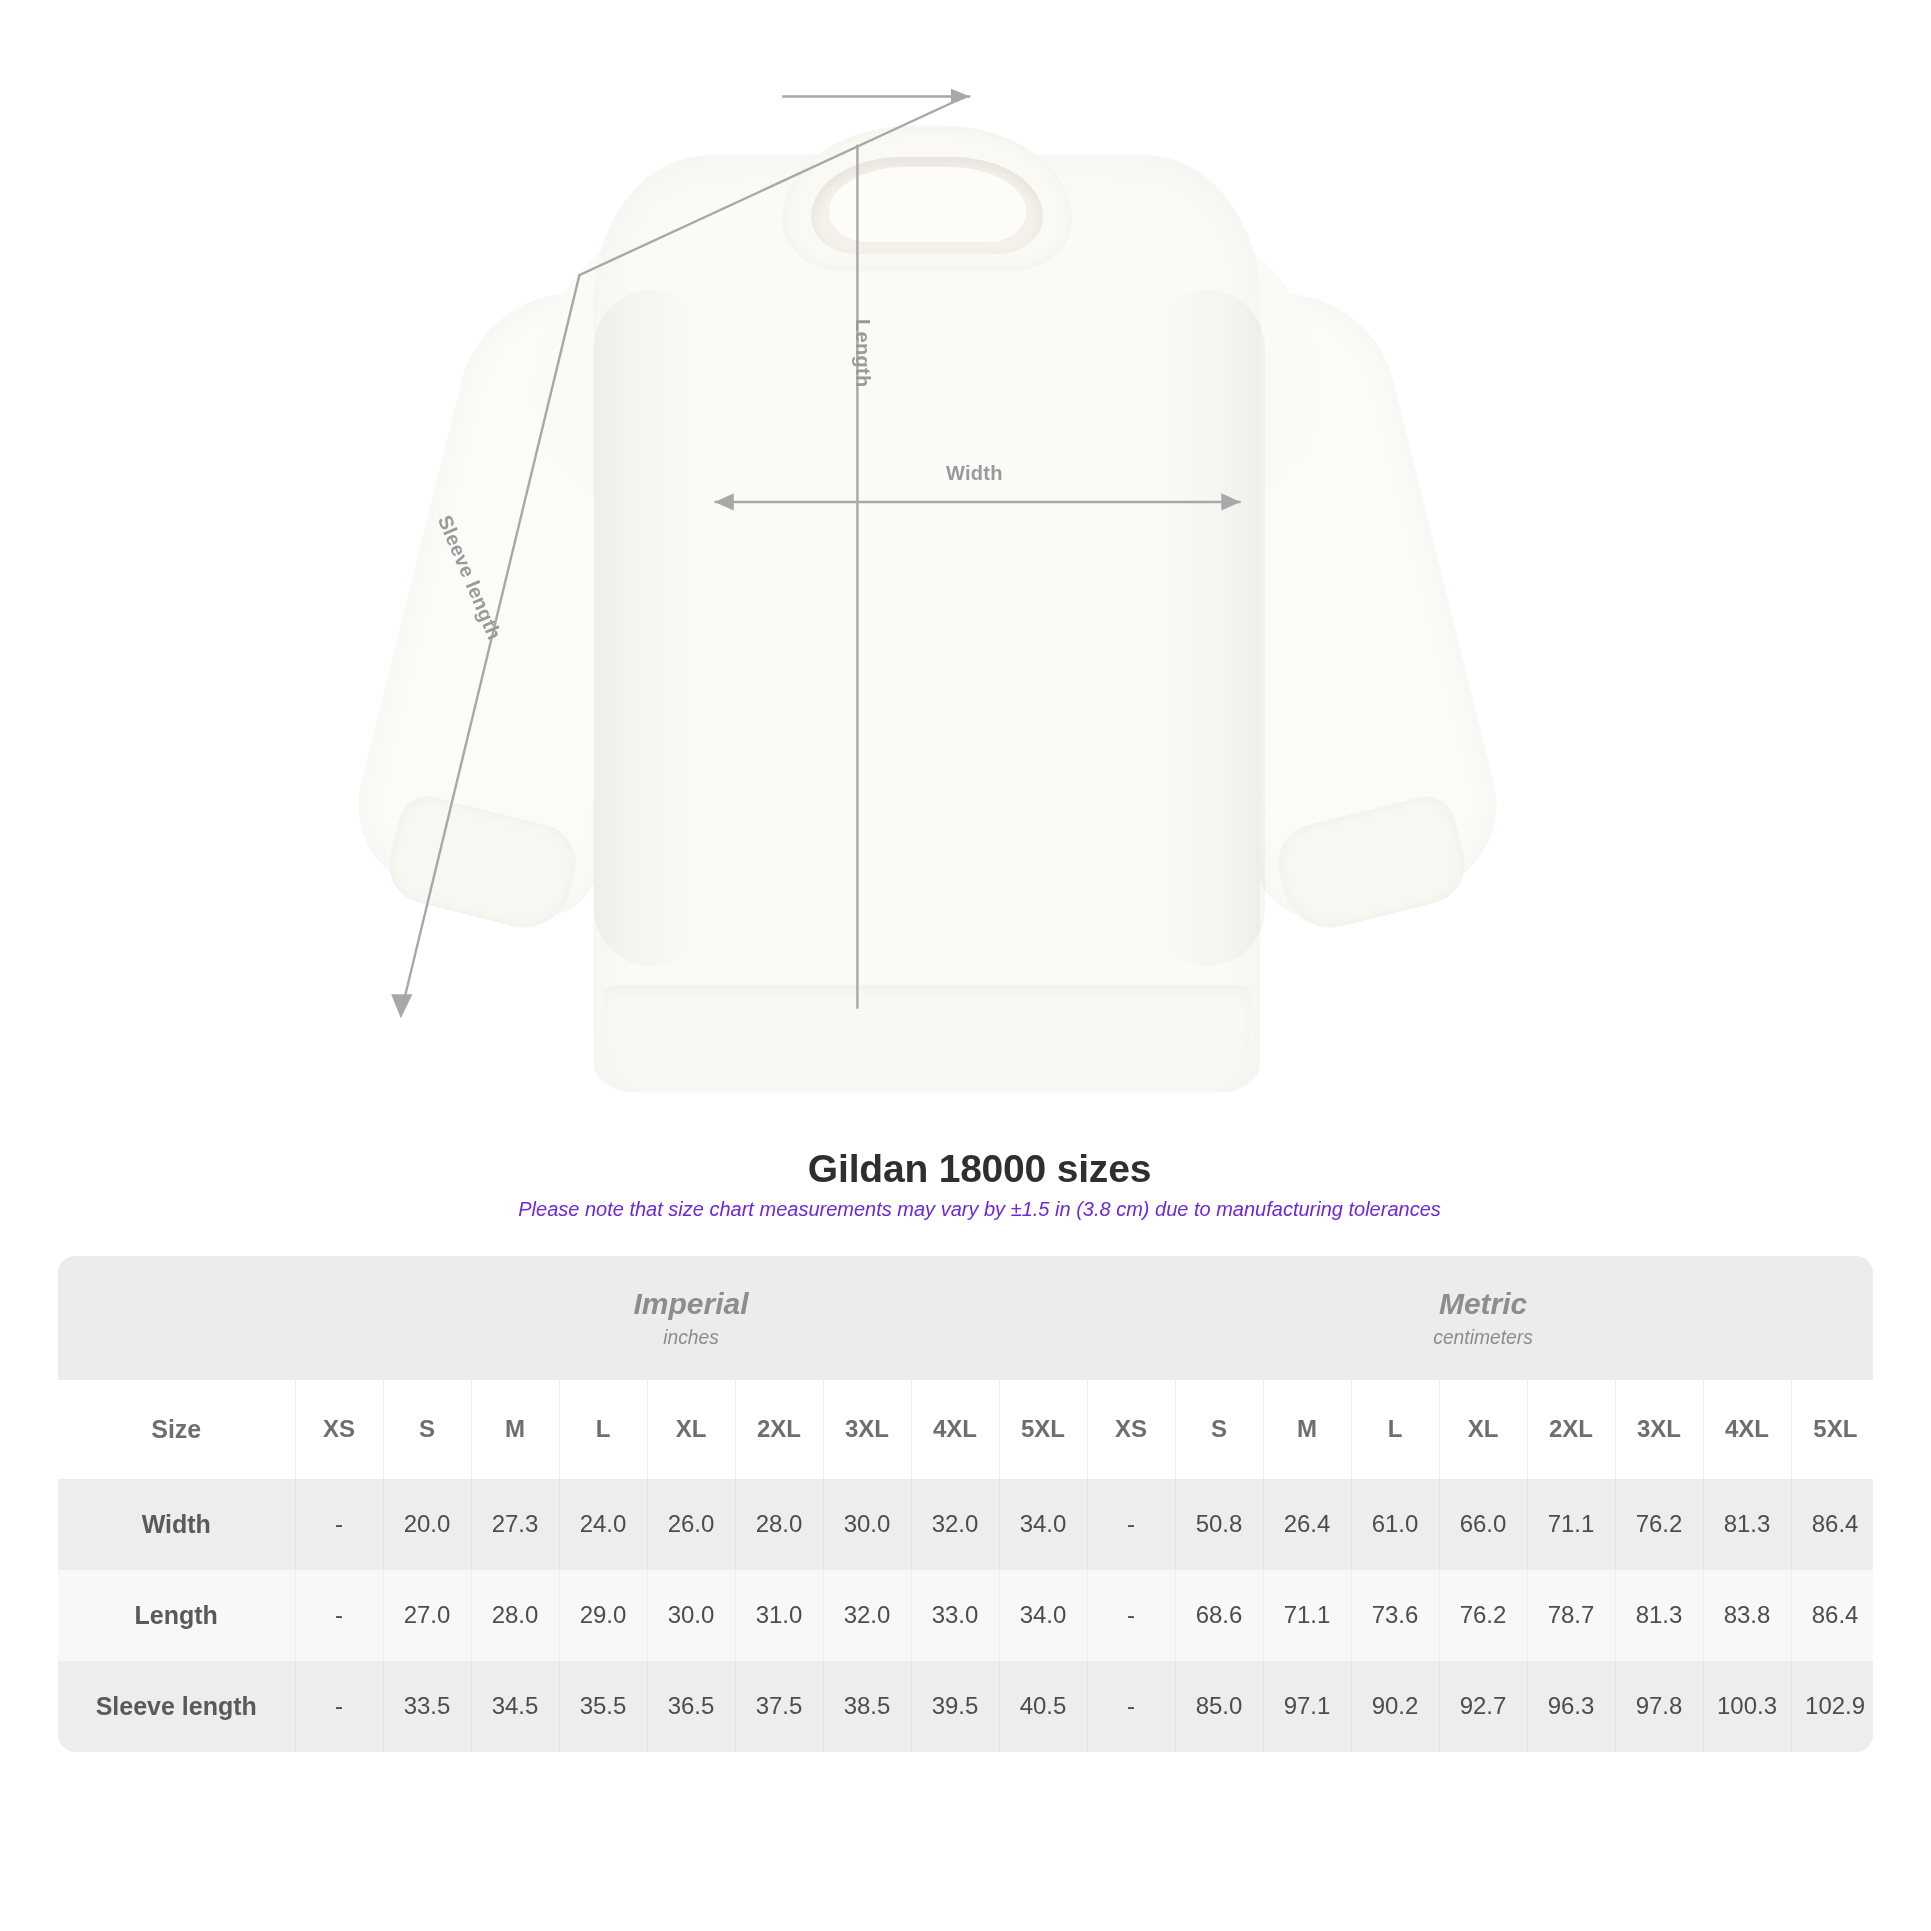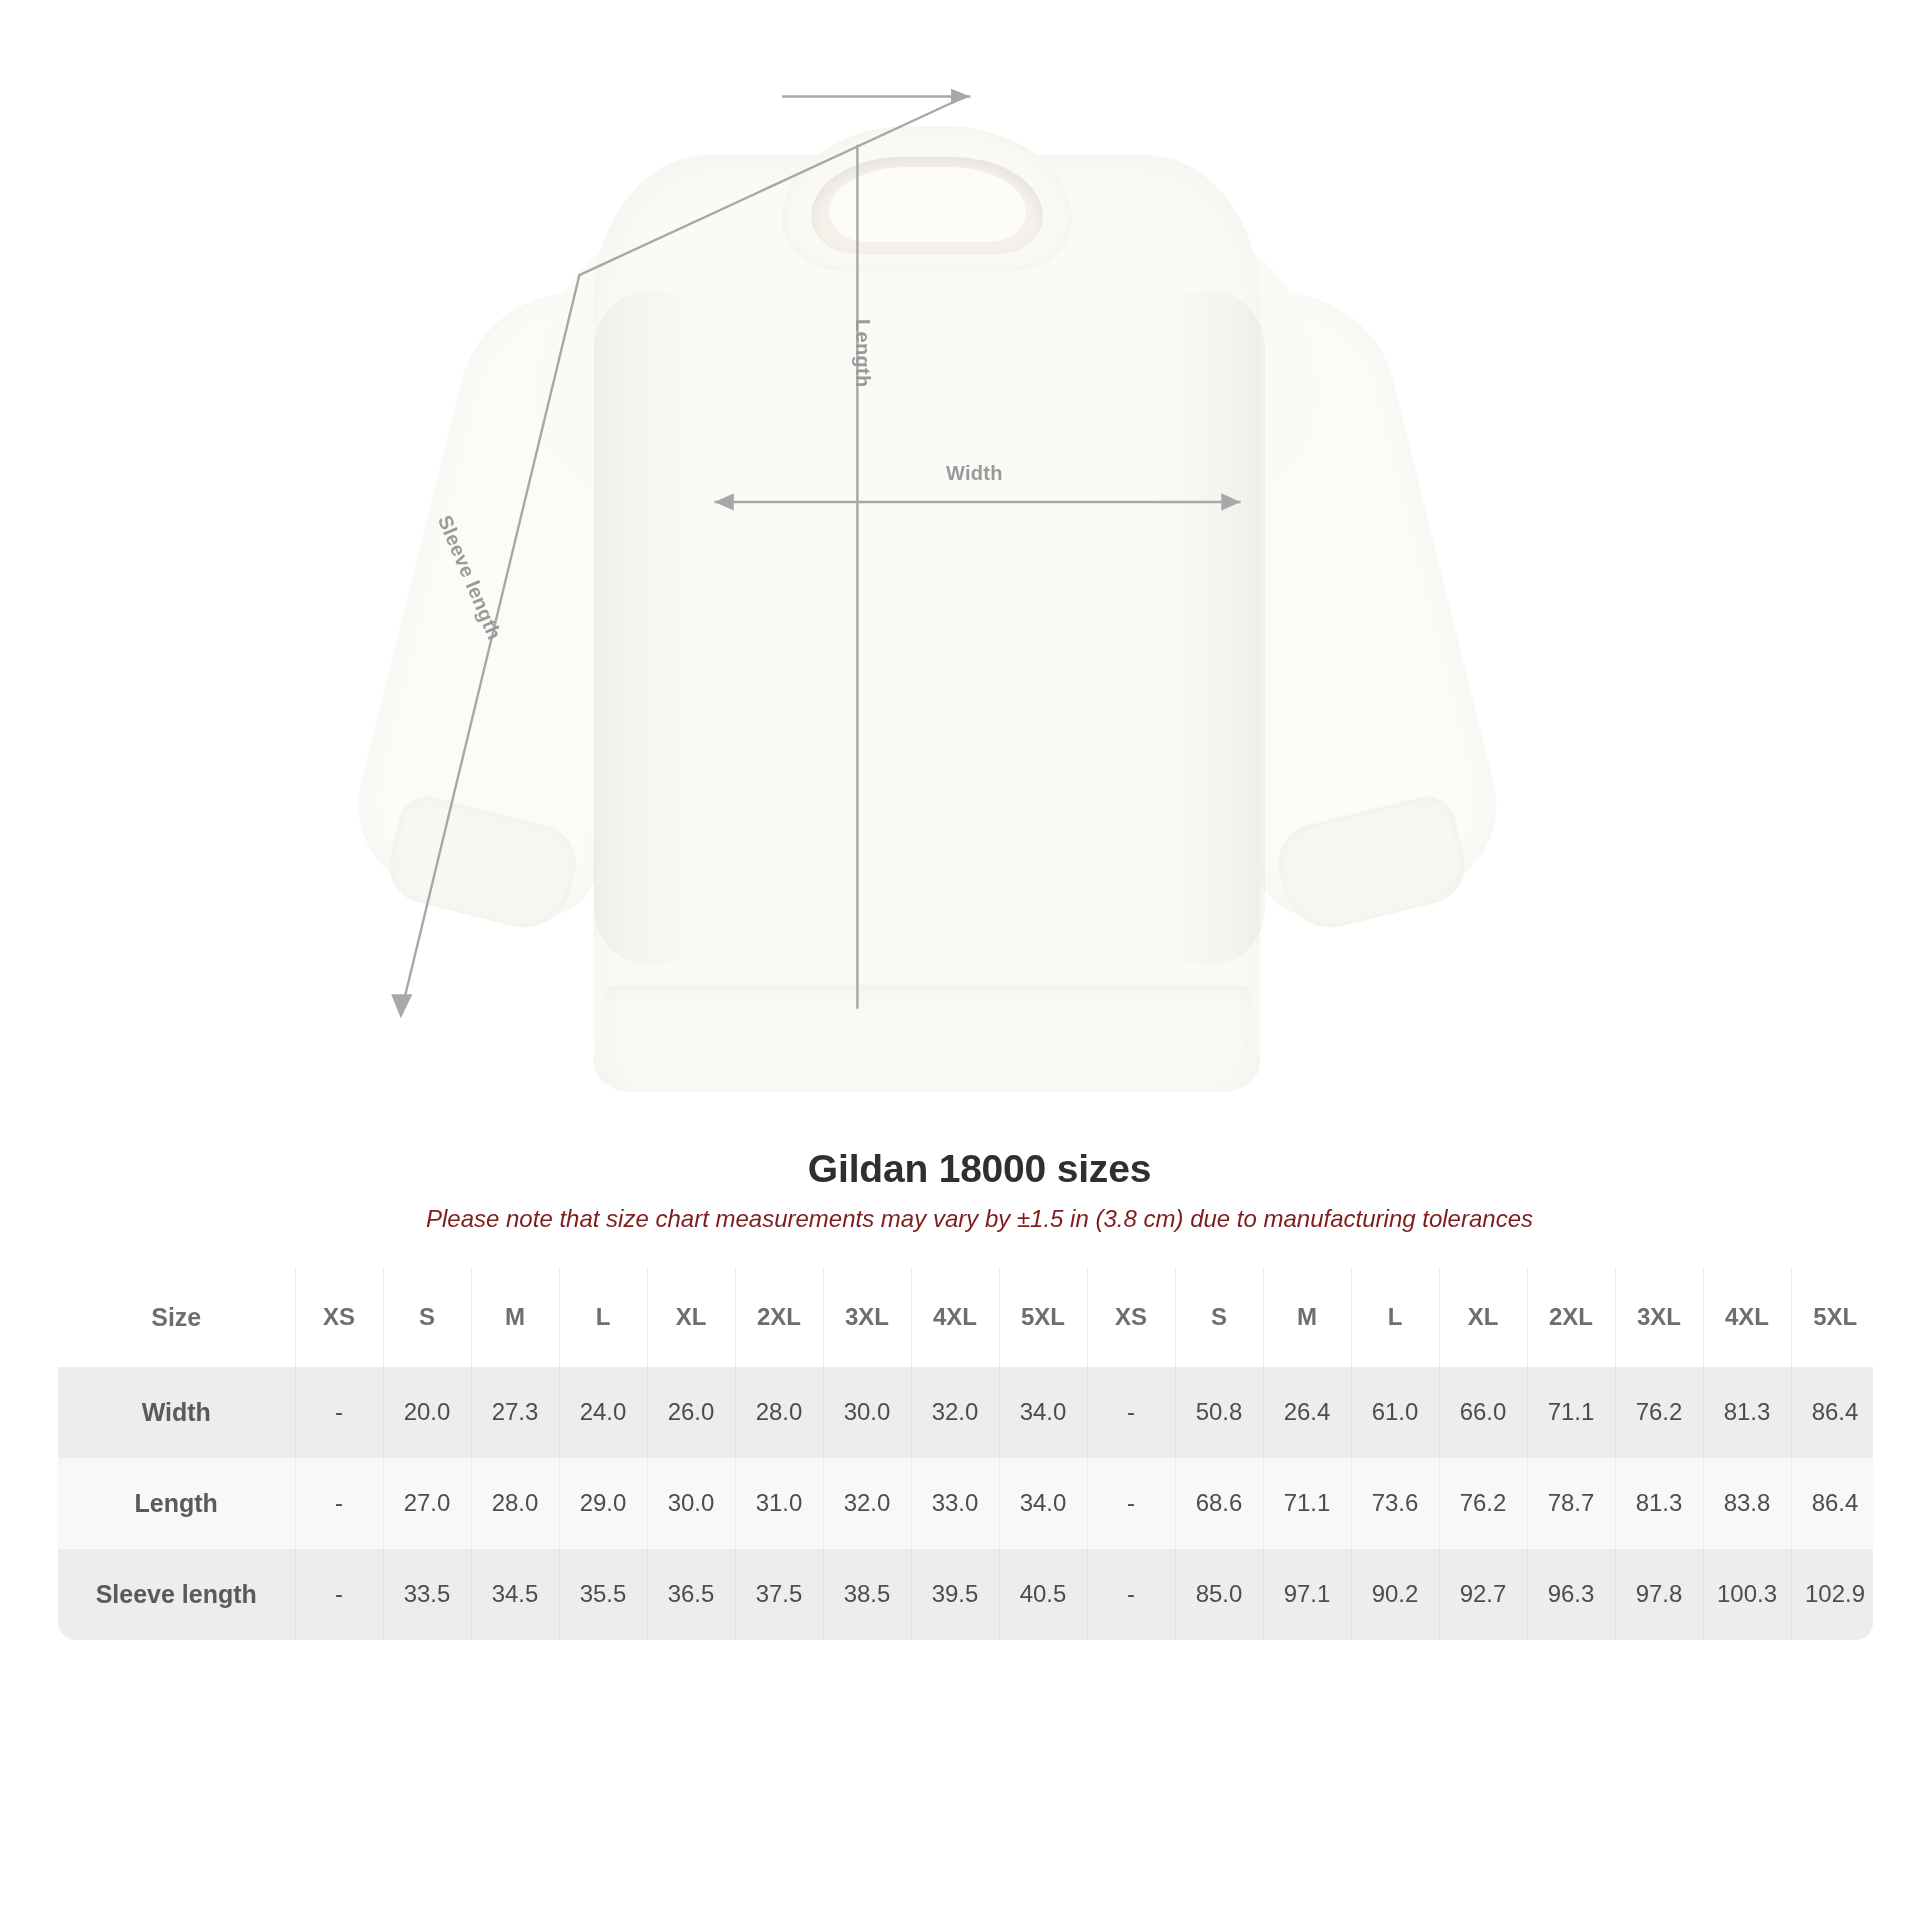--- a/index.html
+++ b/index.html
@@ -211,10 +211,10 @@
     letter-spacing: -0.2px;
   }
   .chart-note {
-    font-size: 24px;
+    font-size: 20px;
     font-style: italic;
-    color: #7f1d1d;
-    margin-top: 14px;
+    color: #6d28d9;
+    margin-top: 7px;
   }
 
   

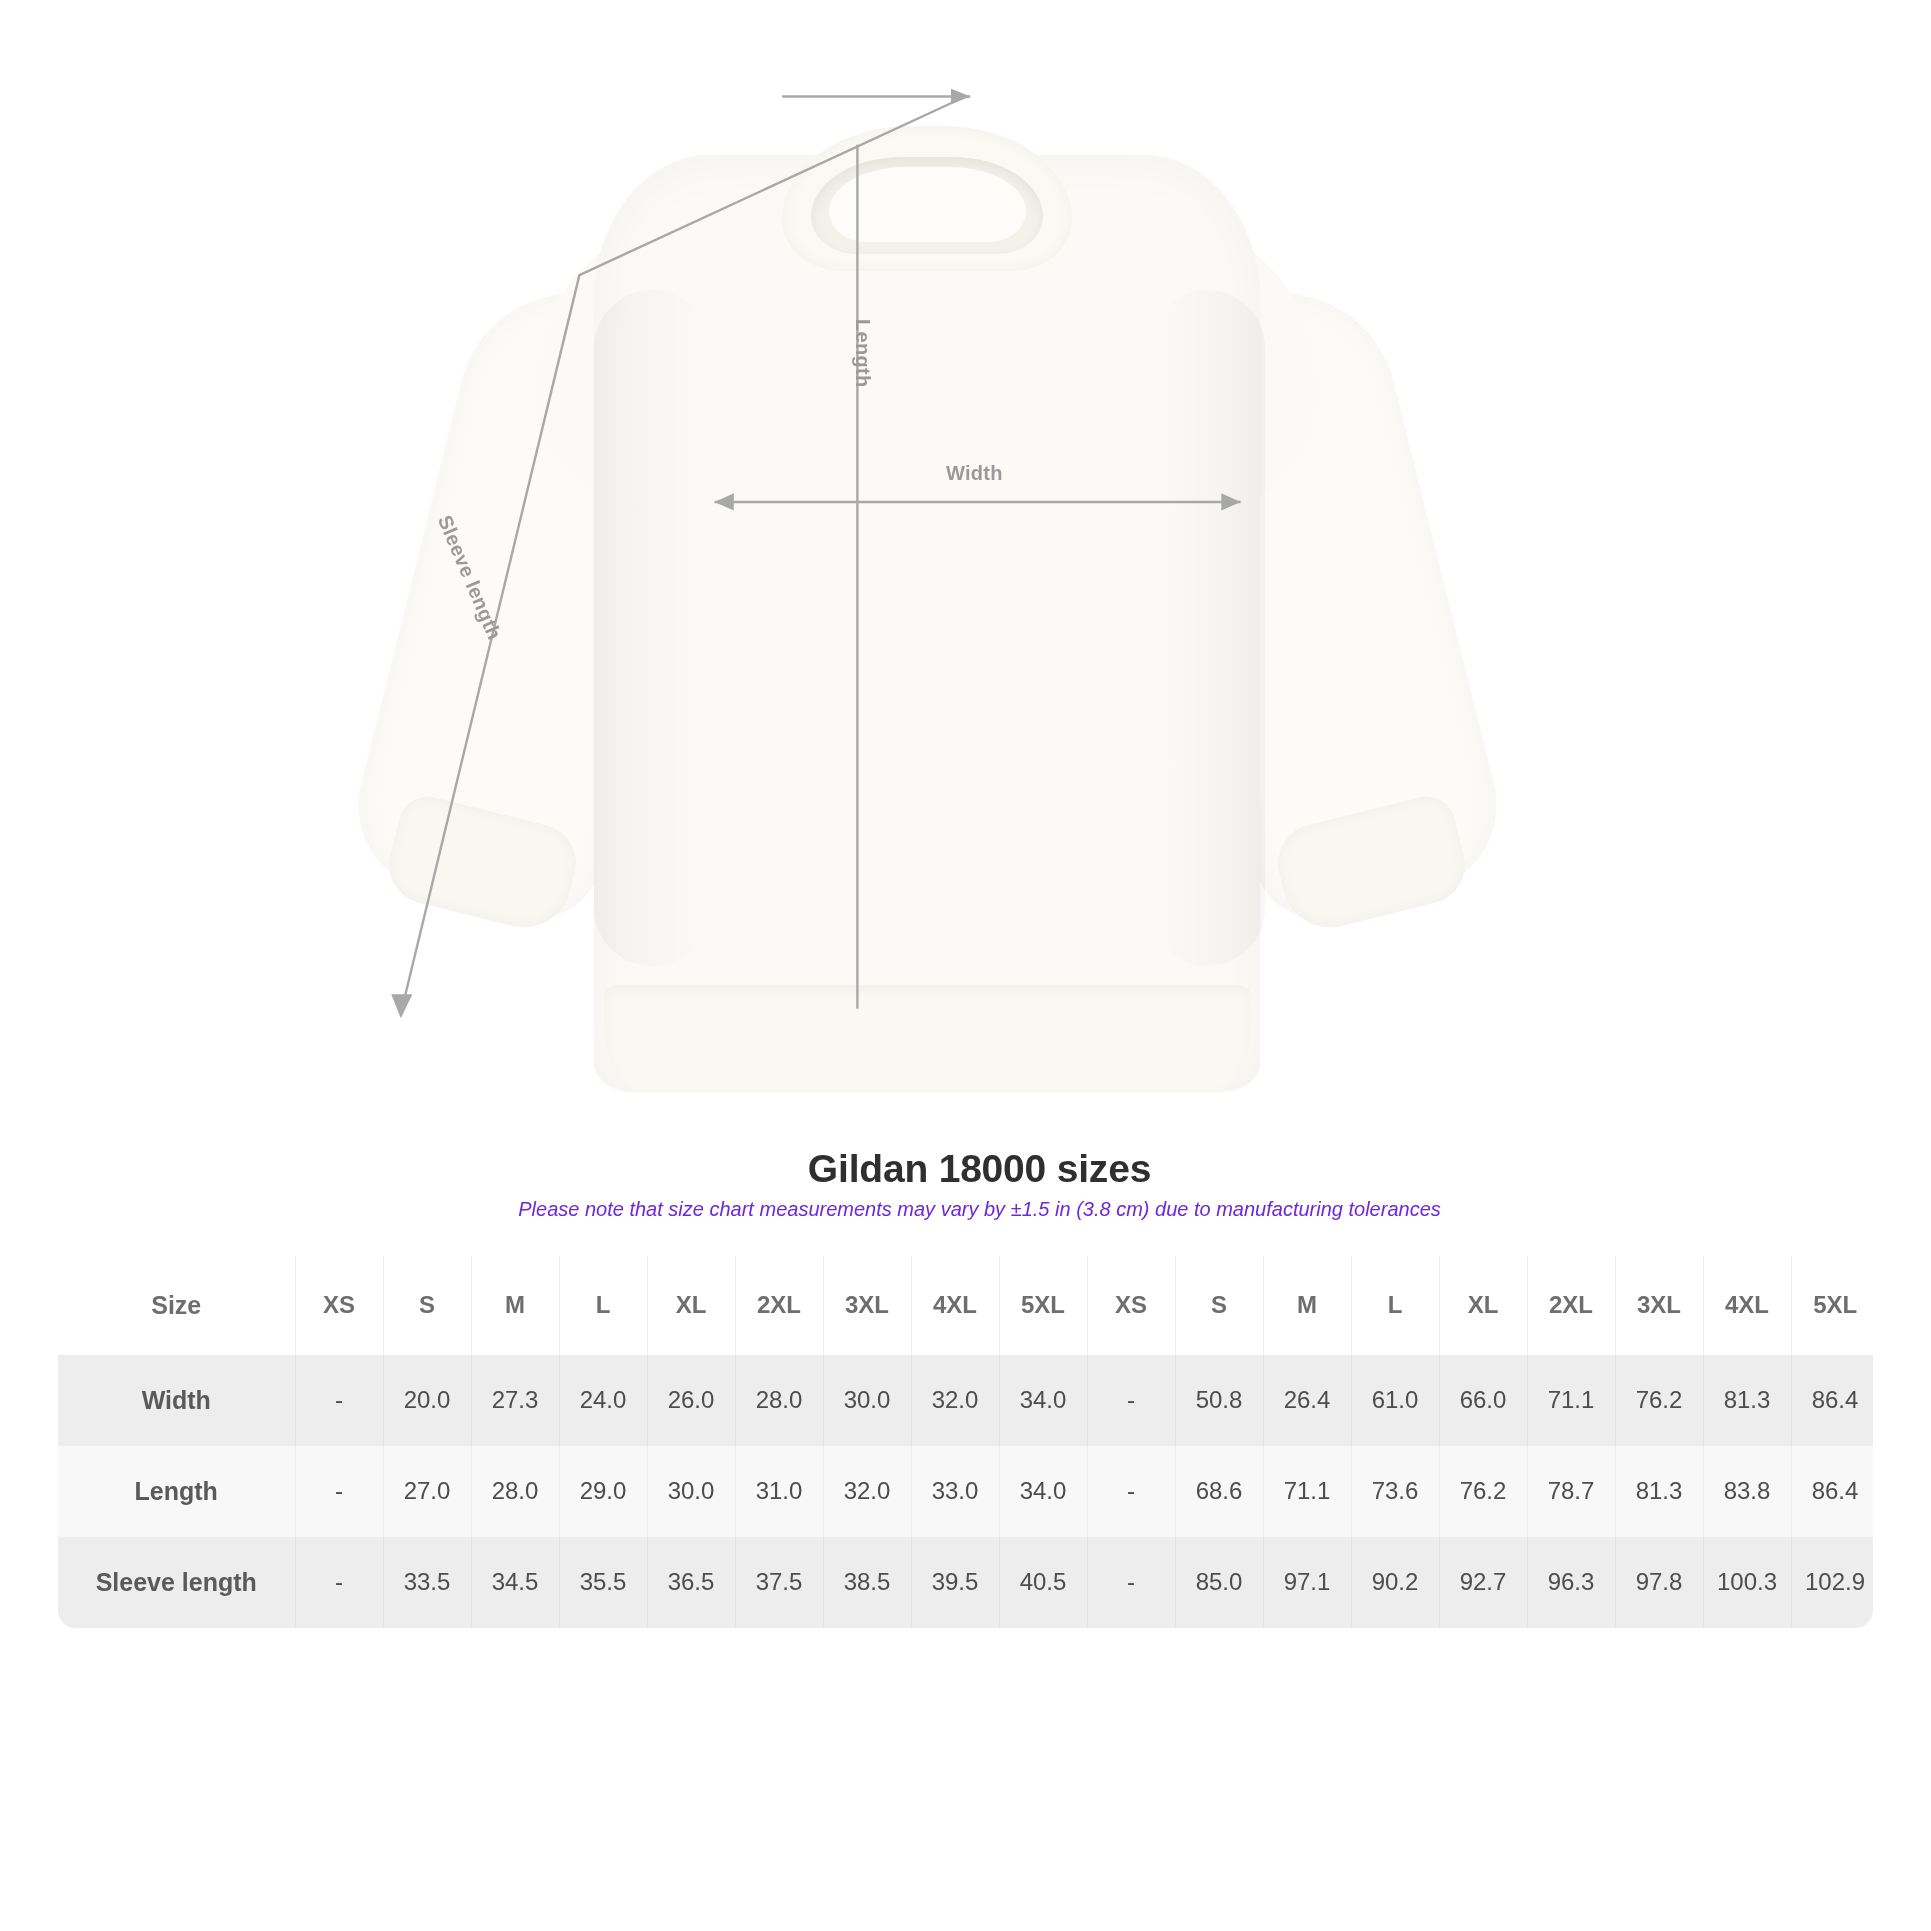--- a/index.html
+++ b/index.html
@@ -355,6 +355,17 @@
         <col class="cell-col">
     </colgroup>
     <tbody id="table-body">
+        <tr class="unit-header">
+          <td></td>
+          <td colspan="9">
+            <div class="unit-title">Imperial</div>
+            <div class="unit-sub">inches</div>
+          </td>
+          <td colspan="9">
+            <div class="unit-title">Metric</div>
+            <div class="unit-sub">centimeters</div>
+          </td>
+        </tr>
         <tr class="size-row">
           <td class="rowhead">Size</td>
           <td>XS</td>

